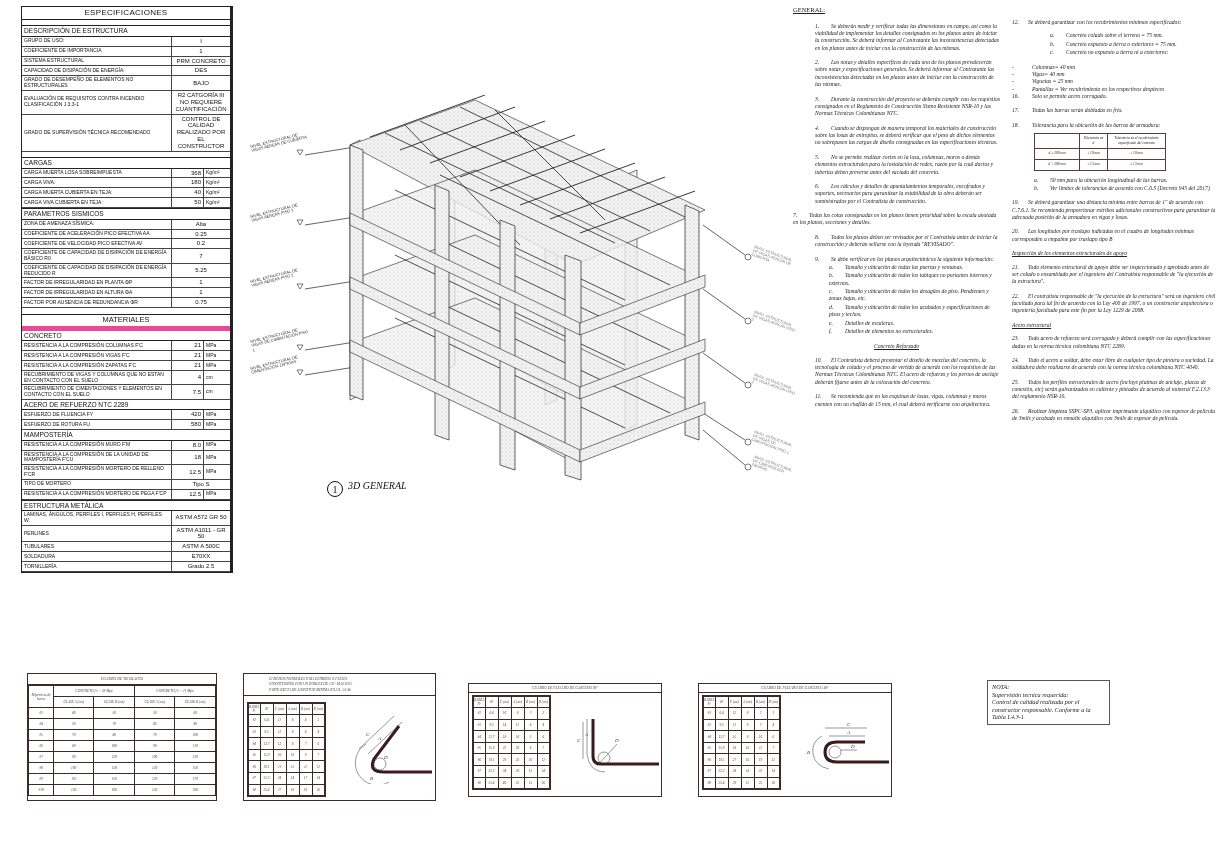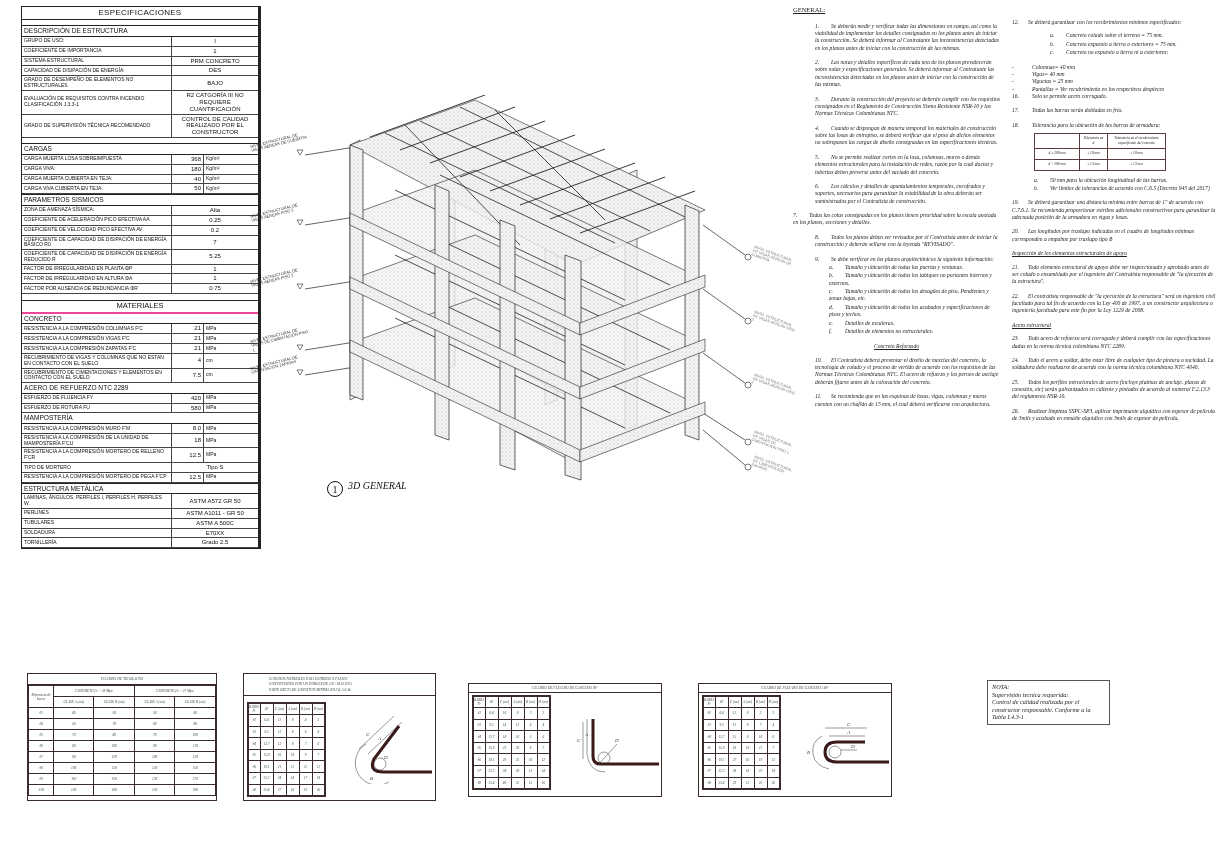--- a/index.html
+++ b/index.html
@@ -7,7 +7,7 @@
   body { position: relative; font-family: "Liberation Sans", sans-serif; color: #111; }
 
   
-  #spec { position: absolute; left: 21px; top: 6px; width: 240px; border: 1.5px solid #222; border-right: 3px solid #222; font-size: 5.3px; line-height: 1.15; }
+  #spec { position: absolute; left: 21px; top: 6px; width: 212px; border: 1.5px solid #222; border-right: 3px solid #222; font-size: 5.3px; line-height: 1.15; }
   #spec .title { text-align: center; font-size: 8px; font-weight: normal; border-bottom: 1px solid #222; padding: 1px 0 2px; letter-spacing: .3px; }
   #spec .gap { height: 6px; border-bottom: 1px solid #222; }
   #spec .sec { font-size: 6.6px; border-bottom: 1px solid #222; padding: 1px 2px; text-transform: uppercase; }

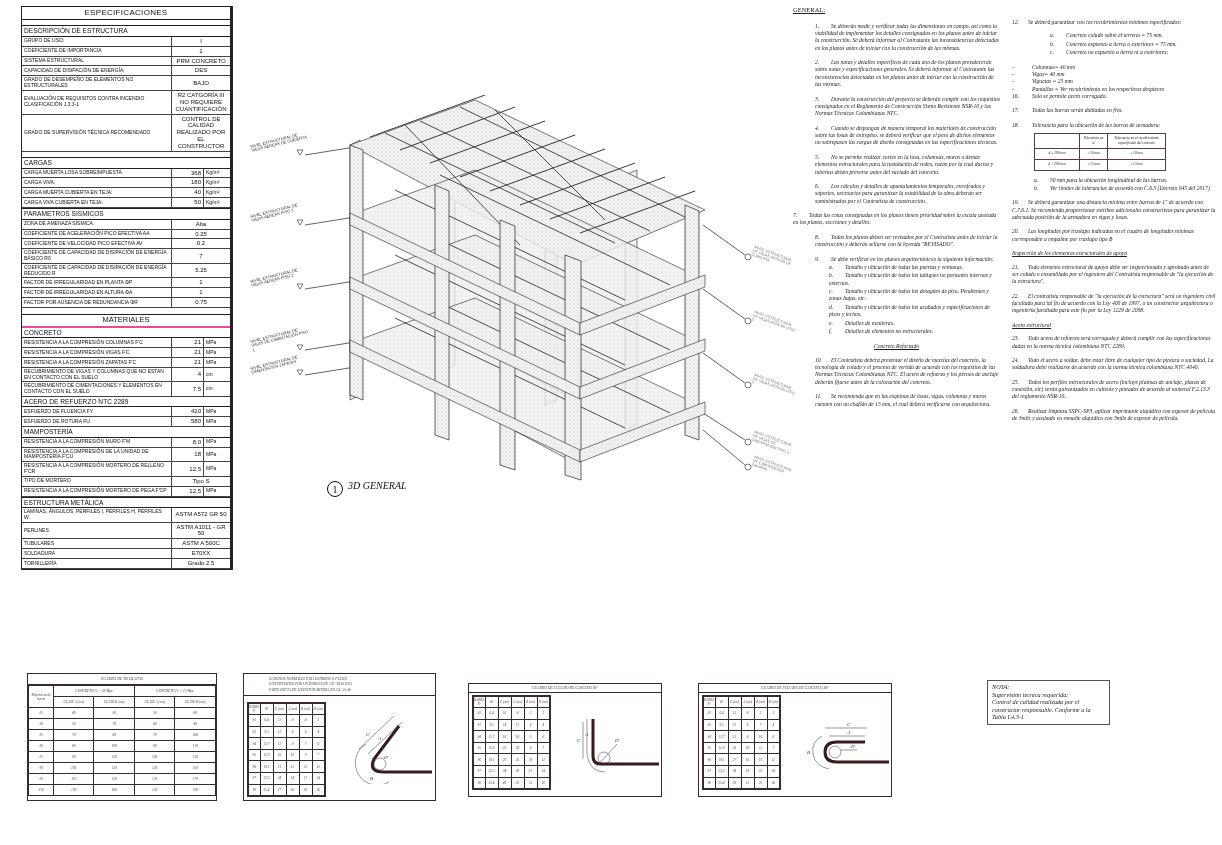--- a/index.html
+++ b/index.html
@@ -16,7 +16,7 @@
   #spec .row .val { flex: 1; text-align: center; padding: 1px 2px; font-size: 6px; display: flex; align-items: center; justify-content: center; }
   #spec .row .num { flex: 0 0 32px; text-align: right; border-right: 0.7px solid #444; padding: 1px 2px; font-size: 6px; display: flex; align-items: center; justify-content: flex-end; }
   #spec .row .unit { flex: 1; padding: 1px 2px; font-size: 5px; display: flex; align-items: center; }
-  #spec .mat-title { text-align: center; font-size: 7.5px; border-top: 1px solid #222; border-bottom: 2px solid #ec4899; padding: 1px 0; margin-top: 6px; }
+  #spec .mat-title { text-align: center; font-size: 7.5px; border-top: 1px solid #222; border-bottom: 5px solid #ec4899; padding: 1px 0; margin-top: 6px; }
   #spec .dbl { border-top: 1.5px double #222; }
 
   

